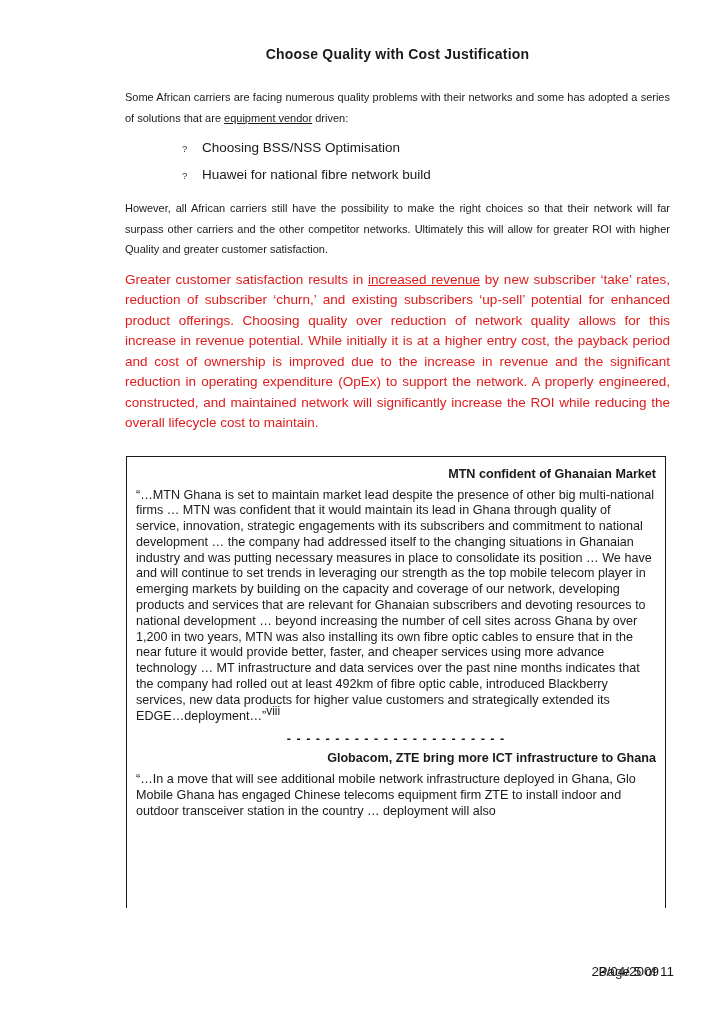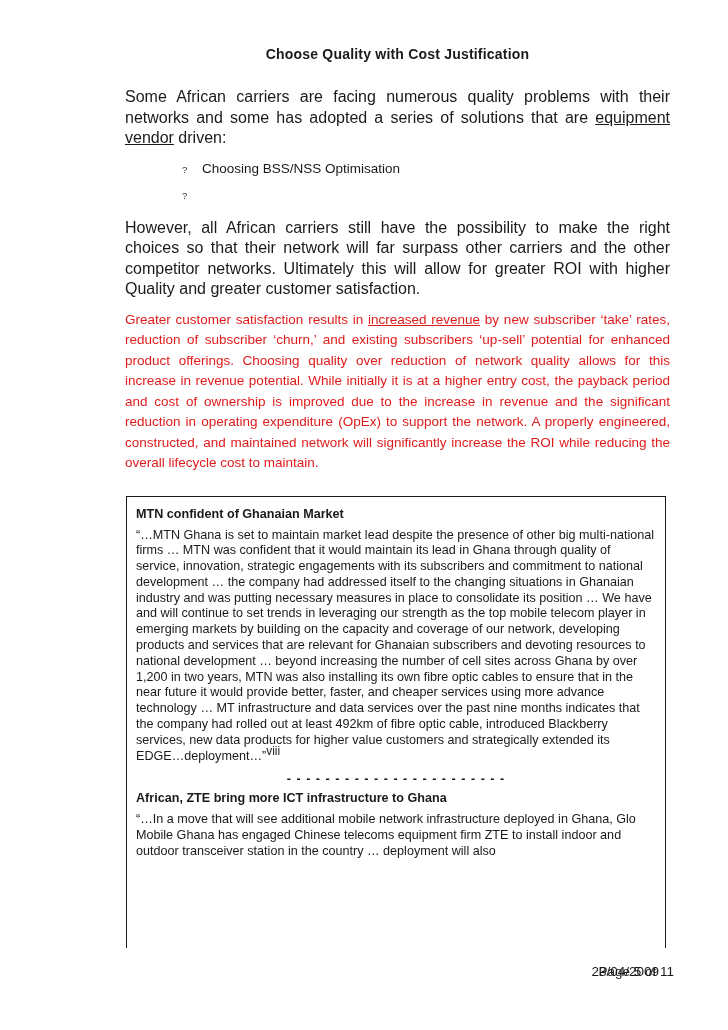--- a/index.html
+++ b/index.html
@@ -27,7 +27,7 @@
     margin-bottom: 25px;
   }
   .body-para {
-    font-size: 16px;
+    font-size: 11px;
     line-height: 20.5px;
     text-align: justify;
     margin: 0 0 10px 0;

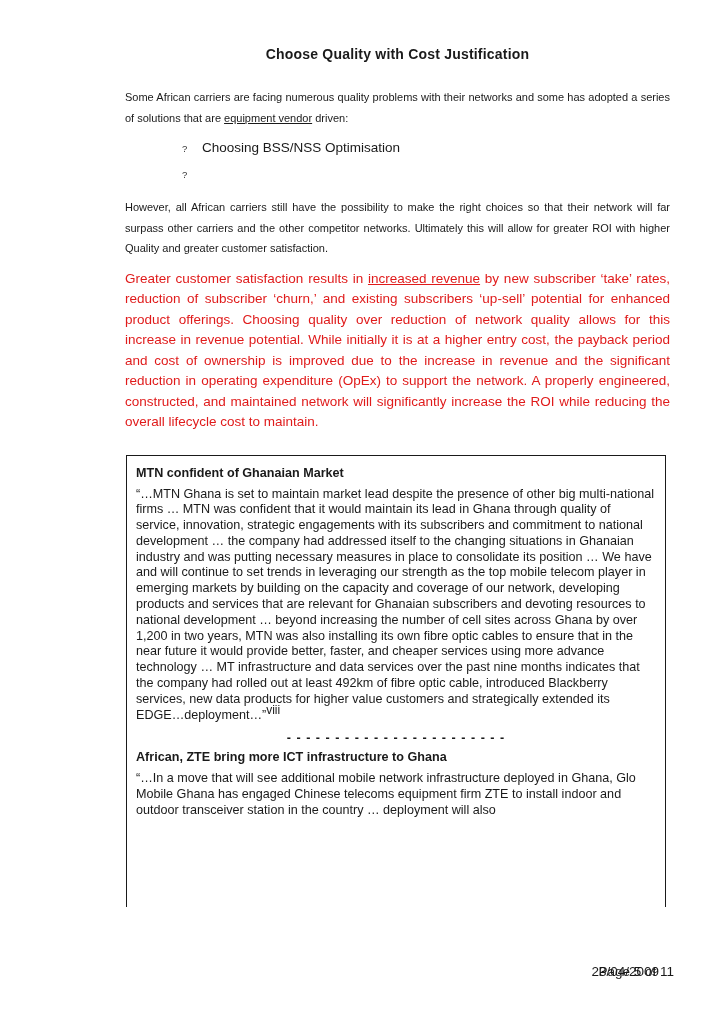--- a/index.html
+++ b/index.html
@@ -135,6 +135,7 @@
     </div>
     <div class="bullet-item">
       <span class="bullet-marker">?</span>
+      <span>Huawei for national fibre network build</span>
     </div>
   </div>
 

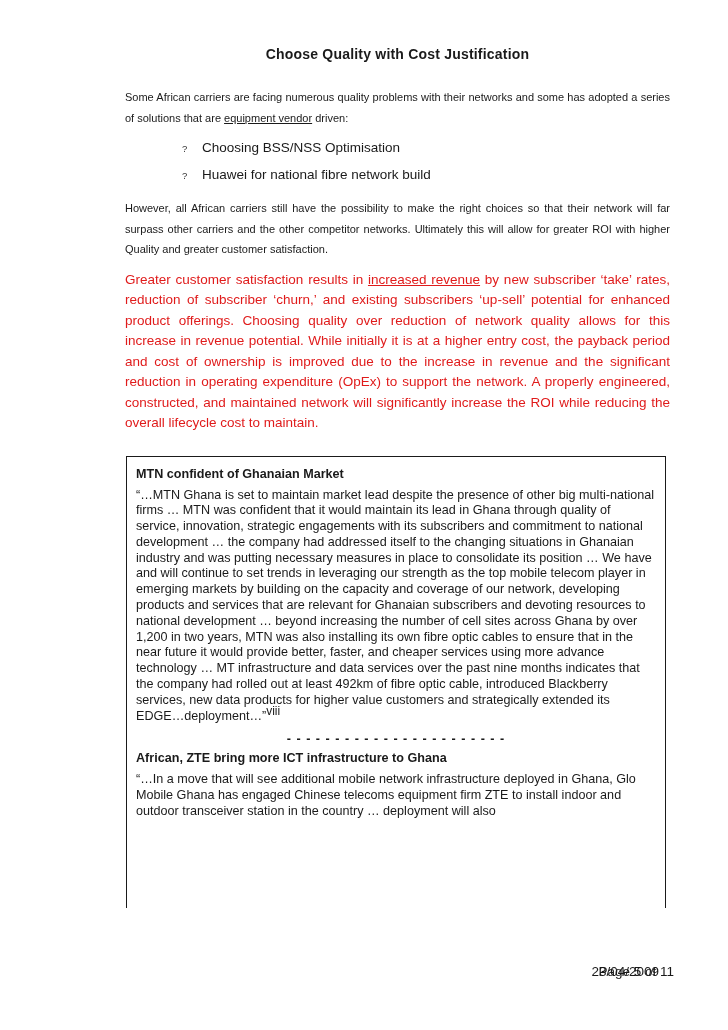--- a/index.html
+++ b/index.html
@@ -74,7 +74,7 @@
   .box-heading {
     font-size: 12.6px;
     font-weight: bold;
-    text-align: left;
+    text-align: right;
     line-height: 16px;
     margin: 4px 0 6px 0;
   }

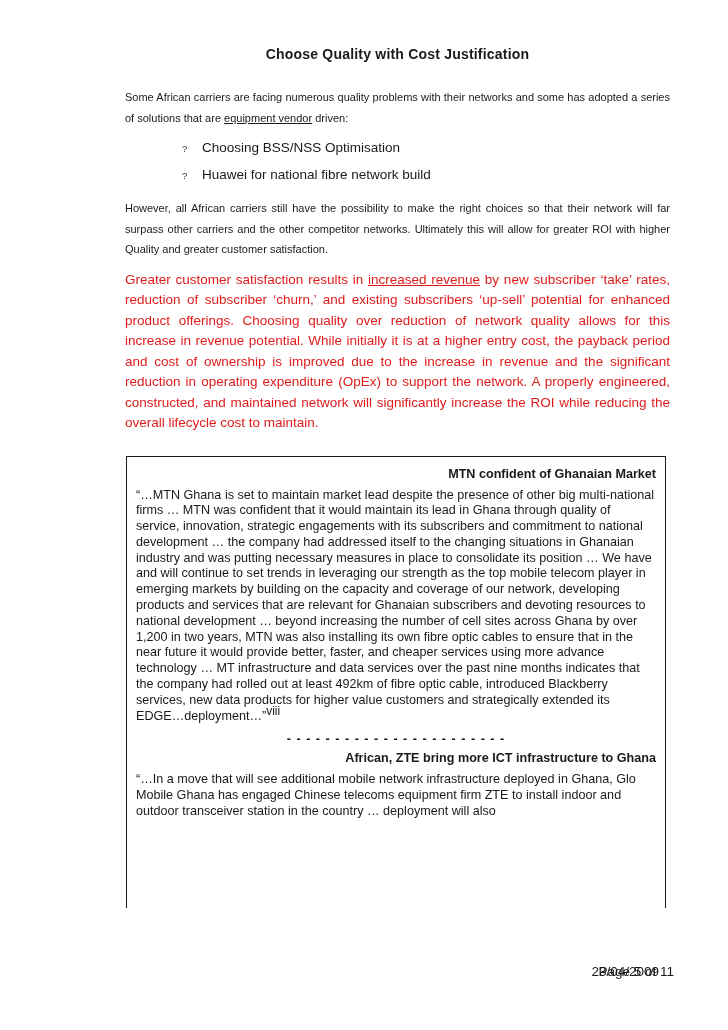--- a/index.html
+++ b/index.html
@@ -150,7 +150,7 @@
 
     <div class="dashed-sep">- - - - - - - - - - - - - - - - - - - - - - -</div>
 
-    <div class="box-heading">African, ZTE bring more ICT infrastructure to Ghana</div>
+    <div class="box-heading">Globacom, ZTE bring more ICT infrastructure to Ghana</div>
     <p class="box-quote">“…In a move that will see additional mobile network infrastructure deployed in Ghana, Glo Mobile Ghana has engaged Chinese telecoms equipment firm ZTE to install indoor and outdoor transceiver station in the country … deployment will also</p>
   </div>
 

